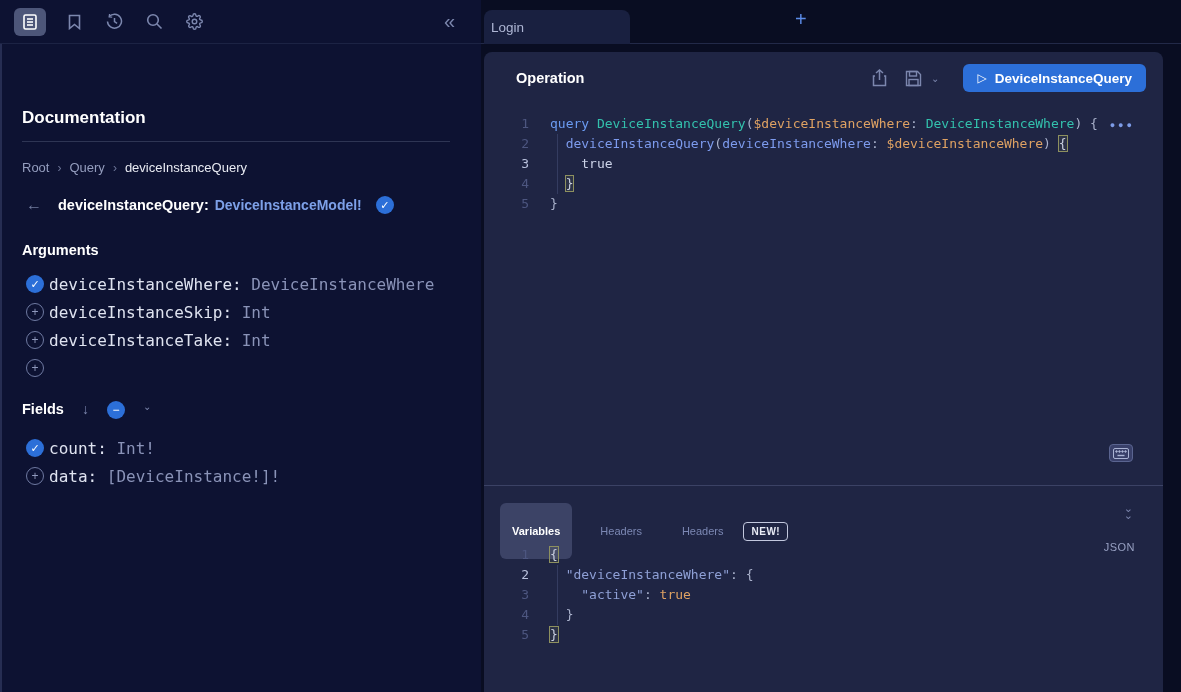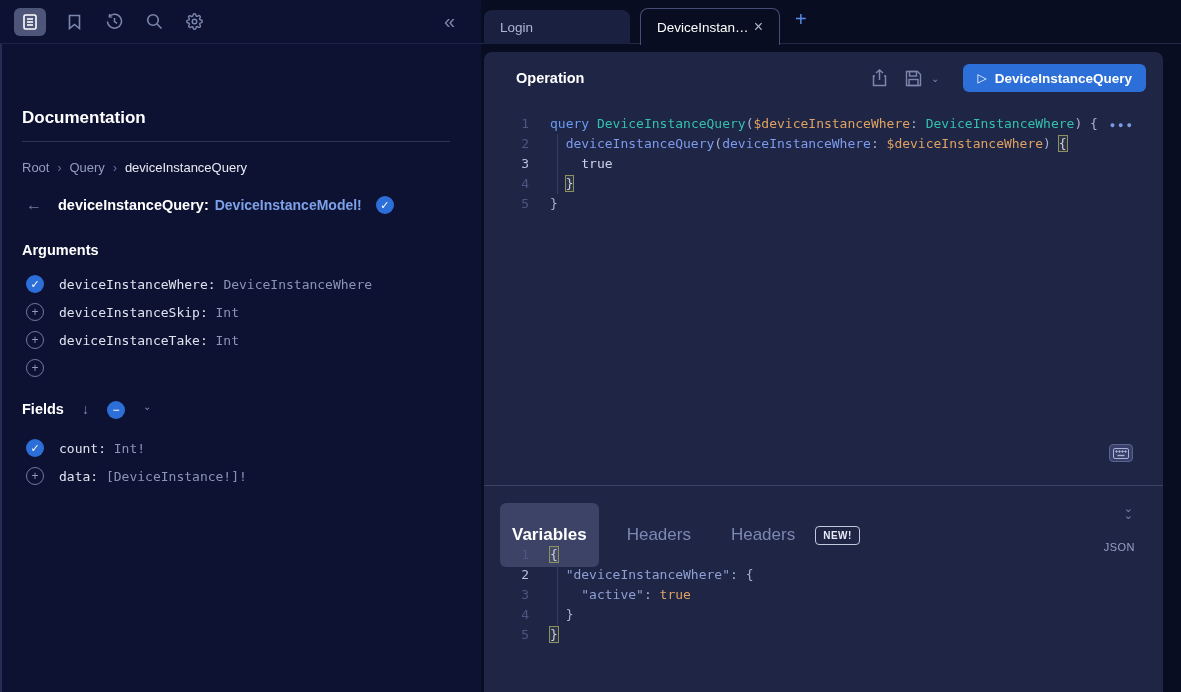--- a/index.html
+++ b/index.html
@@ -48,7 +48,7 @@
   .main { position:absolute; left:481px; top:0; width:700px; height:692px; background:#090d22; }
   .tabbar { position:relative; height:44px; border-bottom:1px solid #222948; }
   .tab { position:absolute; display:flex; align-items:center; font-size:13.5px; cursor:pointer;
-         border-radius:8px 8px 0 0; padding:0 16px; }
+         border-radius:8px 8px 0 0; padding:0 7px; }
   .tab.inactive { left:3px; top:10px; width:146px; height:34px; background:#192040; color:#aeb6d4; }
   .tab.active { left:159px; top:8px; width:140px; height:37px; background:#090d22;
                 border:1px solid #454e74; border-bottom:none; color:#ffffff; z-index:2; }

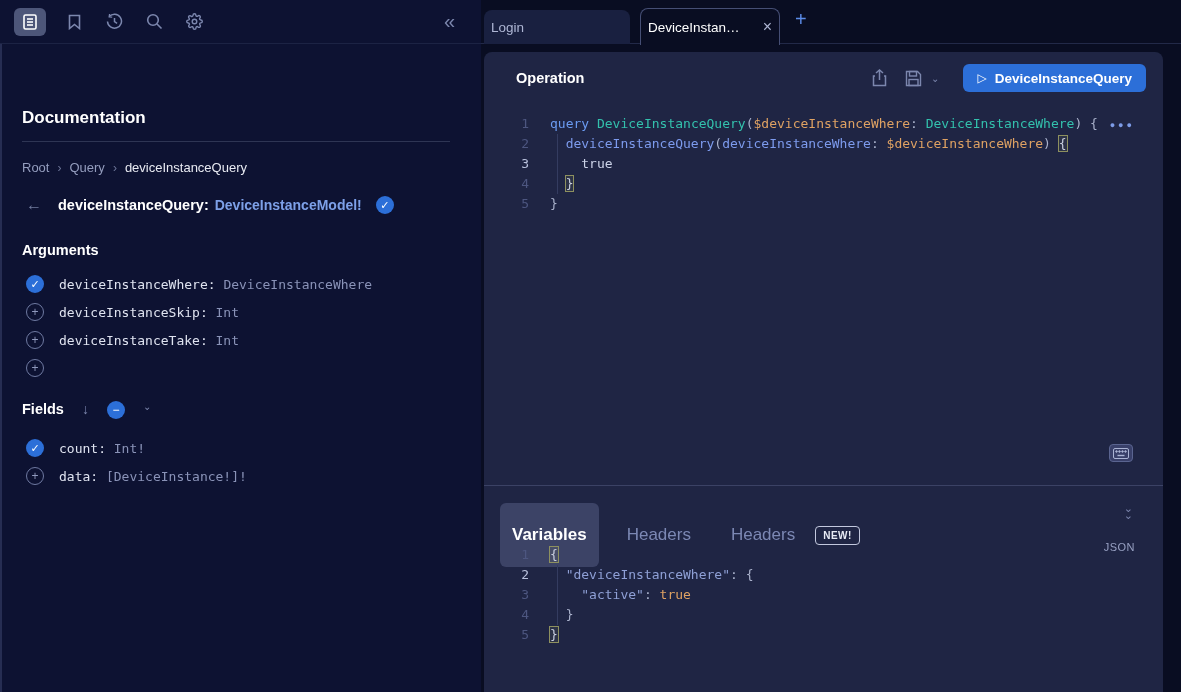--- a/index.html
+++ b/index.html
@@ -205,10 +205,6 @@
     <div class="tab inactive">
       <span>Login</span>
     </div>
-    <div class="tab active">
-      <span>DeviceInstan…</span>
-      <span class="tab-close">×</span>
-    </div>
     <span class="tab-add">+</span>
   </div>
 

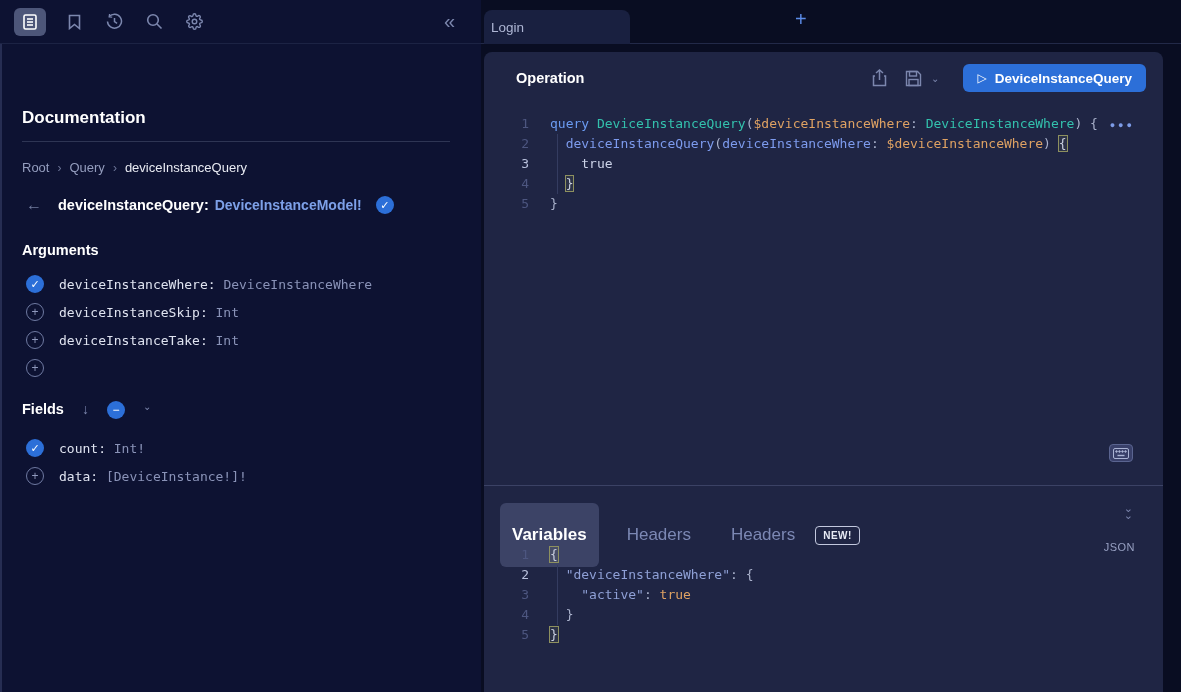--- a/index.html
+++ b/index.html
@@ -34,7 +34,7 @@
          font-size:11px; flex:0 0 18px; }
   .chk.on { background:#2c6fd8; color:#ffffff; font-weight:bold; }
   .chk.off { border:1.5px solid #6f7aa2; color:#8f99bd; font-size:12px; }
-  .row-text { margin-left:15px; font-size:13px; }
+  .row-text { margin-left:5px; font-size:16px; }
   .row-text .nm { color:#dfe3f0; }
   .row-text .tp { color:#8a93b8; }
   .fields-hdr { position:absolute; left:20px; top:357px; display:flex; align-items:flex-start; gap:18px; }

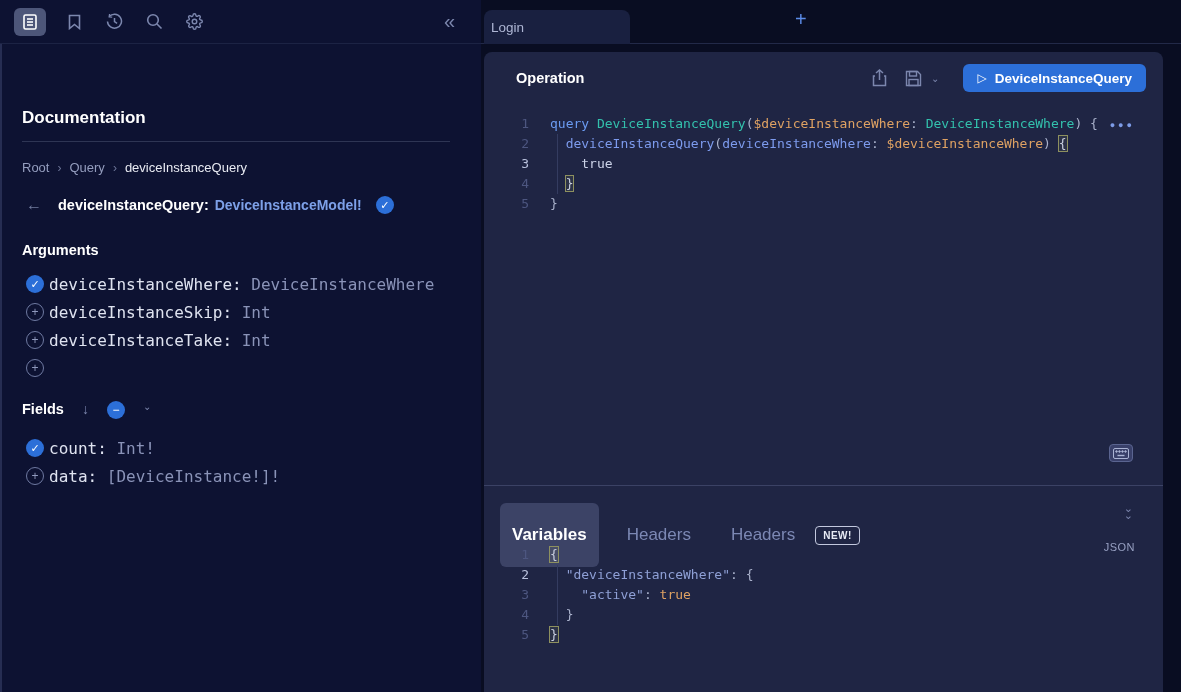--- a/index.html
+++ b/index.html
@@ -95,7 +95,7 @@
   .panel-divider { position:absolute; left:0; right:0; top:433px; height:1px; background:#3b4265; }
 
   .bot-tabs { position:absolute; left:16px; top:451px; display:flex; align-items:center; gap:16px; }
-  .btab { font-size:17px; color:#7c88b4; padding:22px 12px; border-radius:6px; cursor:pointer; }
+  .btab { font-size:11px; color:#7c88b4; padding:22px 12px; border-radius:6px; cursor:pointer; }
   .btab.active { background:#3c4366; color:#ffffff; font-weight:bold; }
   .new-badge { font-size:10px; font-weight:bold; color:#e8ebf5; border:1px solid #c2c8de;
                border-radius:4px; padding:3px 7px; letter-spacing:0.5px; }

